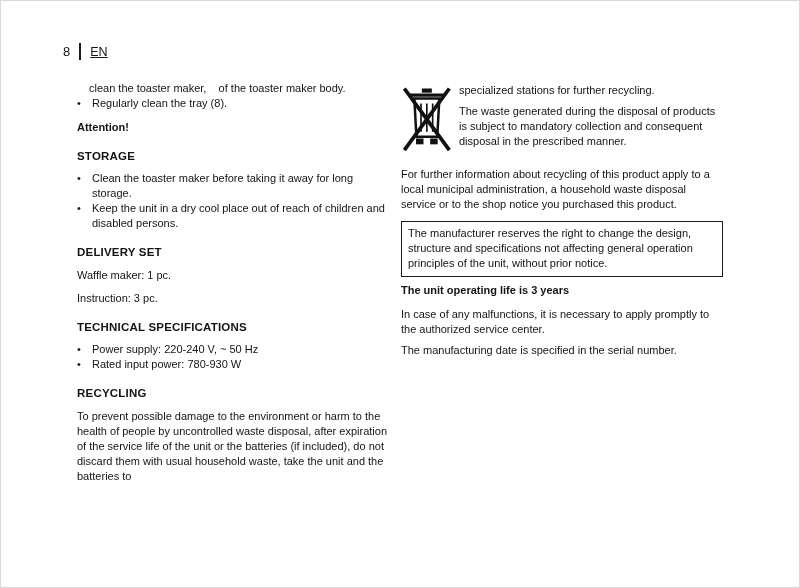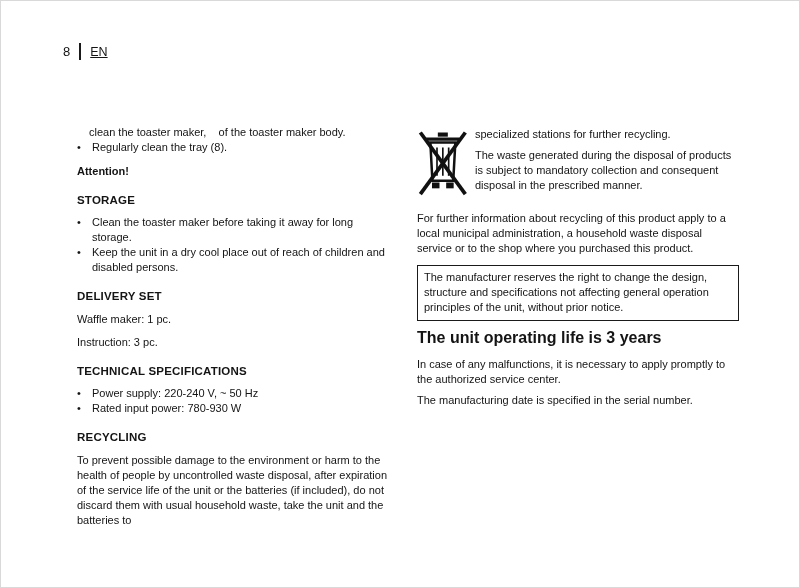--- a/index.html
+++ b/index.html
@@ -27,7 +27,7 @@
 
   .columns {
     position:absolute; top:80px; left:76px;
-    display:flex; gap:28px;margin-top:44px;
+    display:flex; gap:12px;
   }
   .col-left  { width:312px; }
   .col-right { width:322px; }

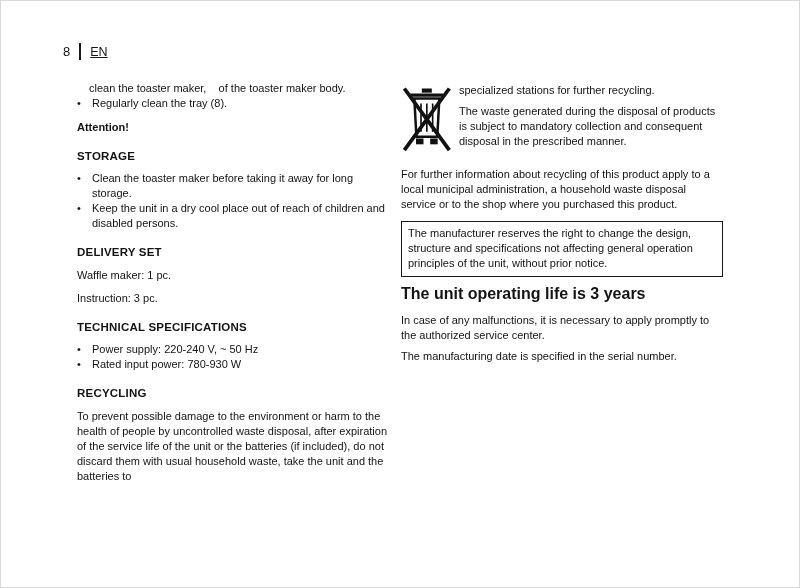--- a/index.html
+++ b/index.html
@@ -137,7 +137,7 @@
         </div>
       </div>
 
-      <p class="rt-para" style="margin-top:4px;">For further information about recycling of this product apply to a local municipal administration, a household waste disposal service or to the shop where you purchased this product.</p>
+      <p class="rt-para" style="margin-top:4px;">For further information about recycling of this product apply to a local municipal administration, a household waste disposal service or to the shop notice you purchased this product.</p>
 
       <div class="box">
         <p>The manufacturer reserves the right to change the design, structure and specifications not affecting general operation principles of the unit, without prior notice.</p>

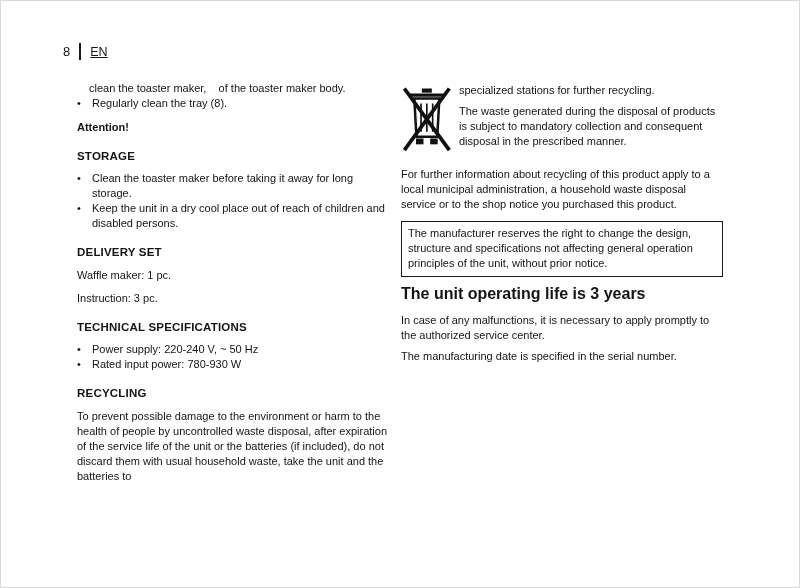--- a/index.html
+++ b/index.html
@@ -59,7 +59,7 @@
   }
   .box p { margin:0; }
   .rt-para { margin-top:9px; }
-  .rt-bold { margin-top:9px; font-weight:700; font-size:16px; line-height:1.36; }
+  .rt-bold { margin-top:9px; font-weight:700; font-size:11px; line-height:1.36; }
 </style>
 </head>
 <body>

